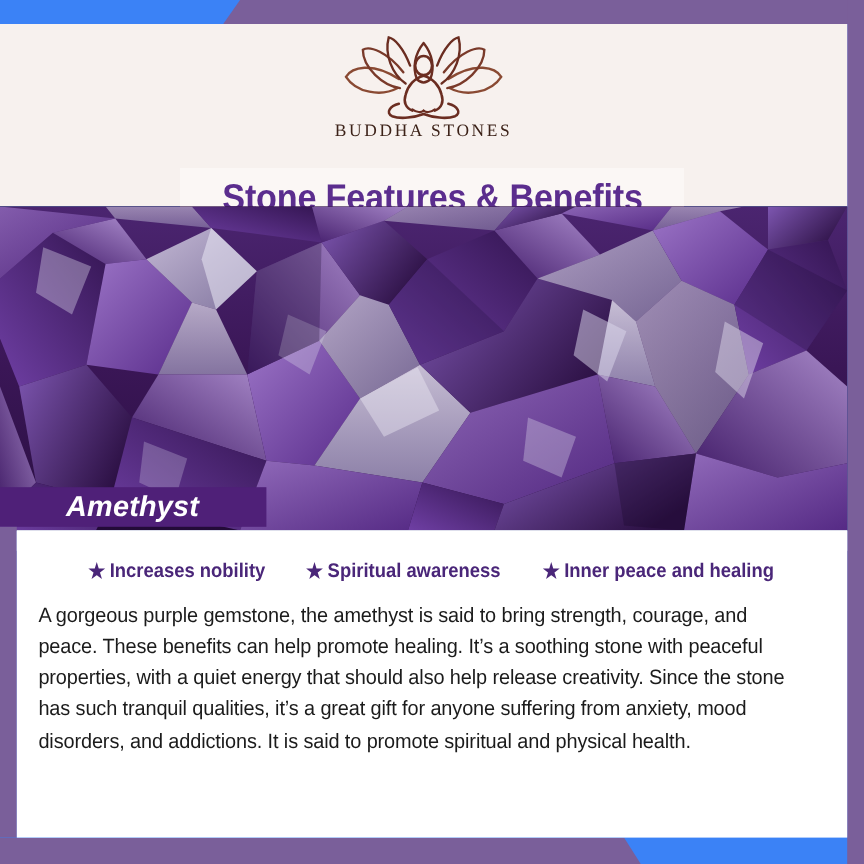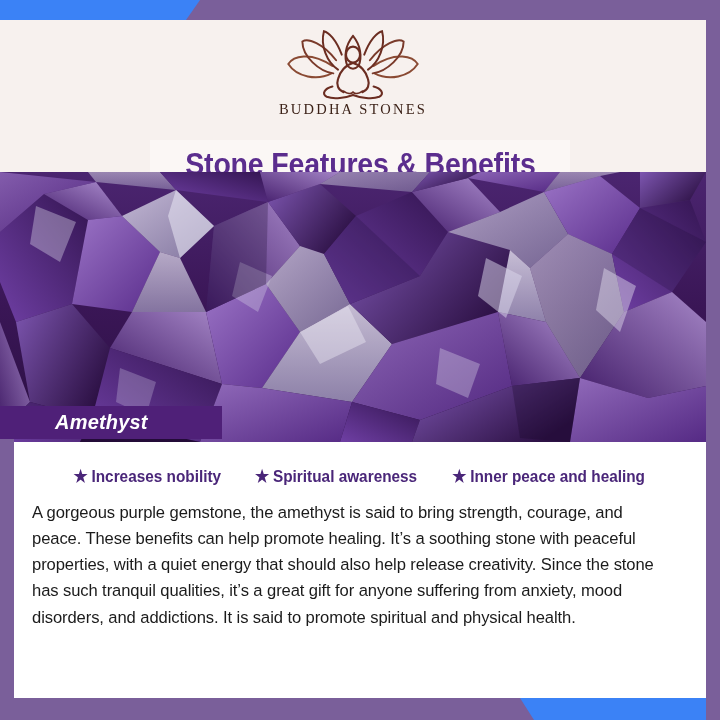--- a/index.html
+++ b/index.html
@@ -126,7 +126,7 @@
   .stone-name {
     margin-left: 55px;
     color: #ffffff;
-    font-size: 20px;
+    font-size: 24px;
     font-weight: 700;
     font-style: italic;
     letter-spacing: 0.2px;

